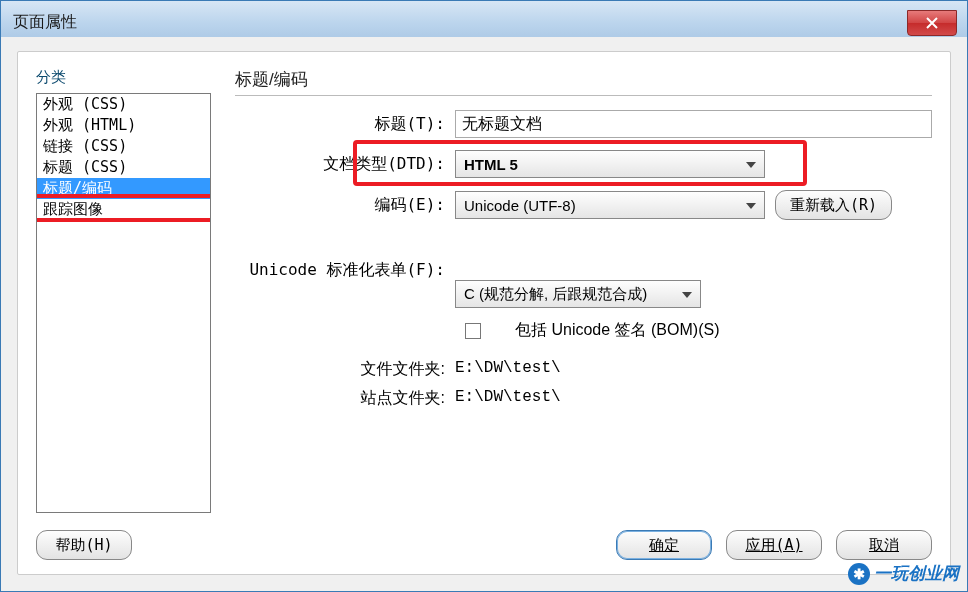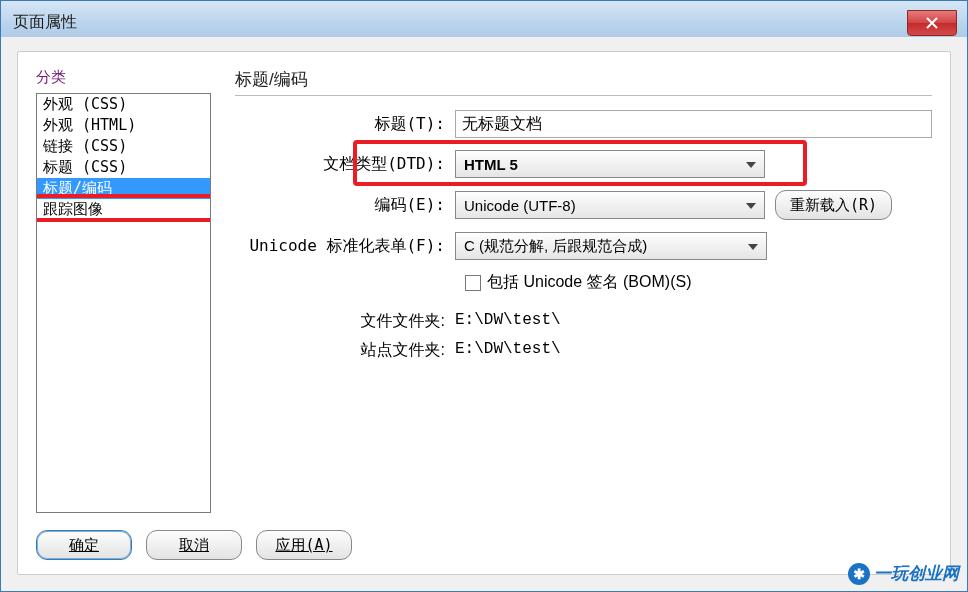--- a/index.html
+++ b/index.html
@@ -11,7 +11,7 @@
 .body-area { position: absolute; top: 36px; left: 0; right: 0; bottom: 0; padding: 14px 16px 16px 16px; background: #f0f0f0; }
 .inner { background: #fff; border: 1px solid #ccc; border-radius: 2px; padding: 16px 18px 14px 18px; height: 100%; position: relative; }
 .cols { display: flex; gap: 24px; height: calc(100% - 50px); }
-.cat-label { font-size: 15px; color: #701a75; margin-bottom: 6px; }
+.cat-label { font-size: 15px; color: #0c4a6e; margin-bottom: 6px; }
 .cat-col { width: 175px; }
 .cat-list { border: 1px solid #7a7a7a; height: 420px; background: #fff; overflow: hidden; position: relative; }
 .cat-item { font-size: 15px; padding: 1px 6px; font-family: SimSun, monospace; white-space: nowrap; cursor: pointer; }

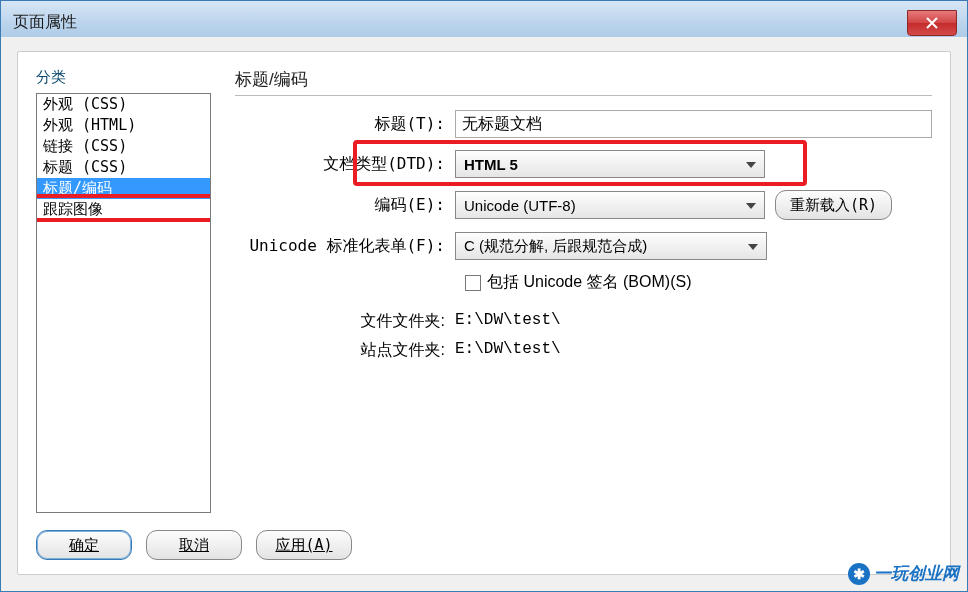--- a/index.html
+++ b/index.html
@@ -28,7 +28,7 @@
 .dropdown::after { content: ""; position: absolute; right: 8px; top: 50%; margin-top: -2px; border-left: 5px solid transparent; border-right: 5px solid transparent; border-top: 6px solid #444; }
 .dd-dtd { width: 310px; font-weight: bold; }
 .dd-enc { width: 310px; }
-.dd-norm { width: 312px; }
+.dd-norm { width: 246px; margin-top: 48px; }
 .btn { height: 30px; padding: 0 14px; background: linear-gradient(to bottom, #fdfdfd 0%, #e3e3e3 100%); border: 1px solid #888; border-radius: 11px; font-size: 15px; font-family: SimSun, monospace; cursor: pointer; display: inline-flex; align-items: center; }
 .reload-btn { margin-left: 10px; }
 .ring2 { left: 118px; top: -10px; width: 454px; height: 46px; border-radius: 4px; }

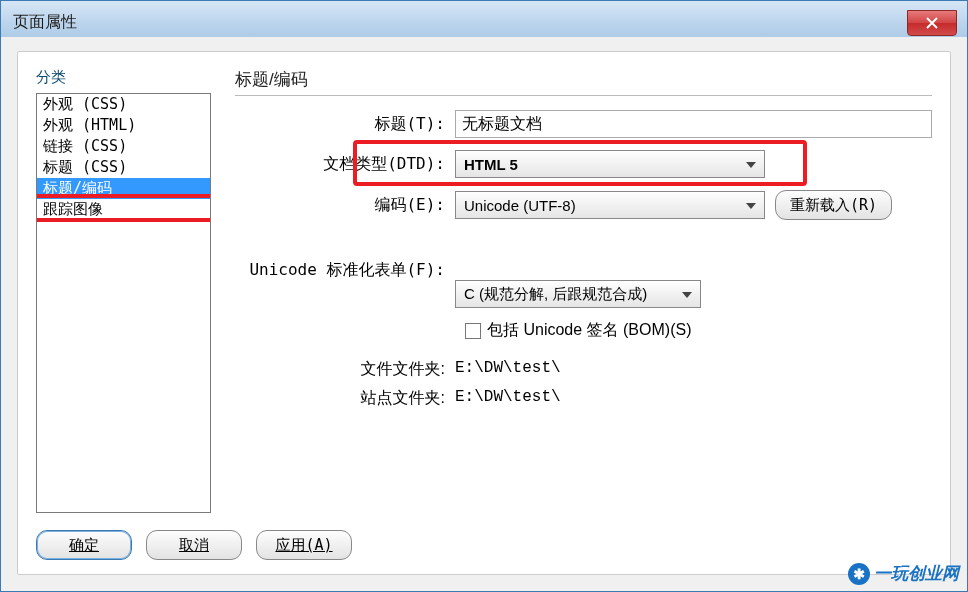--- a/index.html
+++ b/index.html
@@ -32,7 +32,7 @@
 .btn { height: 30px; padding: 0 14px; background: linear-gradient(to bottom, #fdfdfd 0%, #e3e3e3 100%); border: 1px solid #888; border-radius: 11px; font-size: 15px; font-family: SimSun, monospace; cursor: pointer; display: inline-flex; align-items: center; }
 .reload-btn { margin-left: 10px; }
 .ring2 { left: 118px; top: -10px; width: 454px; height: 46px; border-radius: 4px; }
-.checkbox-row { display: flex; align-items: center; margin-left: 230px; margin-bottom: 18px; }
+.checkbox-row { display: flex; align-items: center; margin-left: 230px; margin-bottom: 18px; gap: 28px; }
 .checkbox { width: 16px; height: 16px; border: 1px solid #777; background: #fff; margin-right: 6px; cursor: pointer; }
 .info-row { display: flex; margin-bottom: 8px; font-size: 16px; font-family: SimSun, monospace; }
 .info-label { width: 220px; text-align: right; padding-right: 10px; }

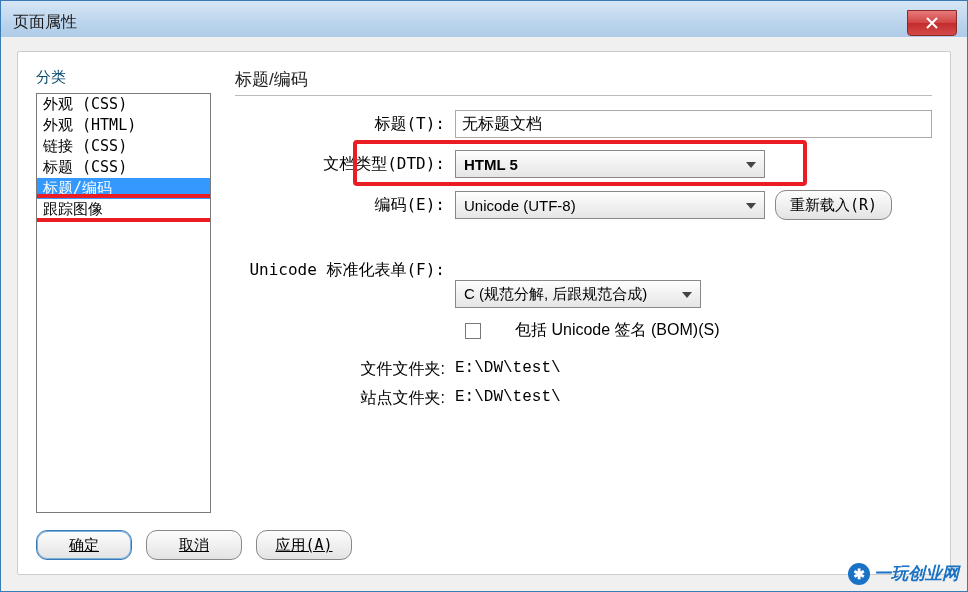--- a/index.html
+++ b/index.html
@@ -122,6 +122,7 @@
       </div>
 
       <div class="bottom-bar">
+        <button class="btn">帮助(H)</button>
         <div class="bottom-right">
           <button class="btn primary">确定</button>
           <button class="btn">取消</button>

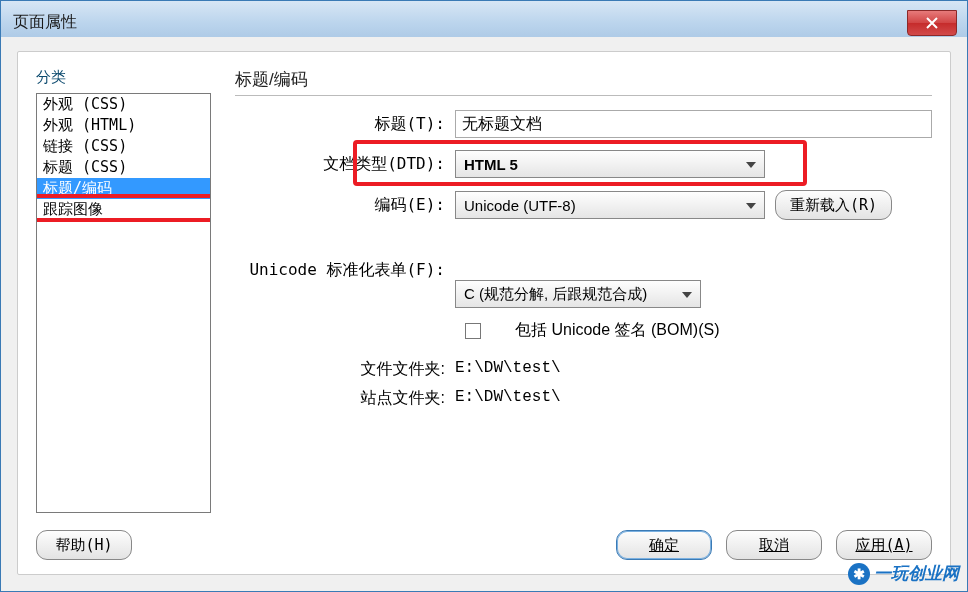--- a/index.html
+++ b/index.html
@@ -125,8 +125,8 @@
         <button class="btn">帮助(H)</button>
         <div class="bottom-right">
           <button class="btn primary">确定</button>
+          <button class="btn">应用(A)</button>
           <button class="btn">取消</button>
-          <button class="btn">应用(A)</button>
         </div>
       </div>
     </div>

